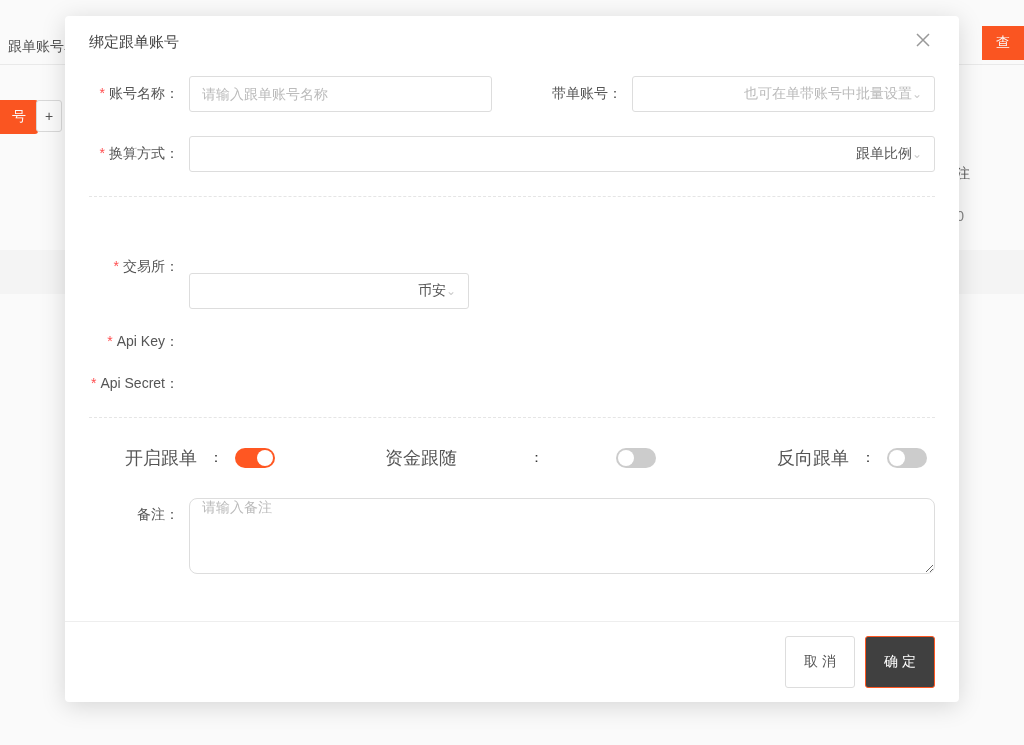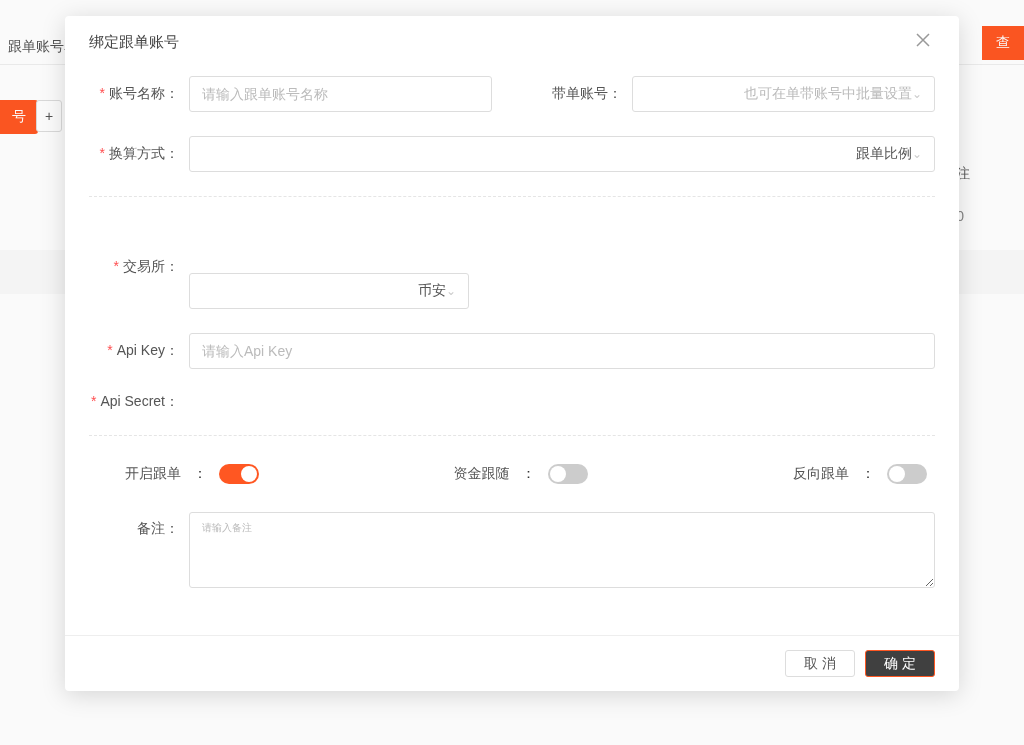--- a/index.html
+++ b/index.html
@@ -349,9 +349,6 @@
       <div class="form-row">
         <div class="form-item full">
           <label class="form-label"><span class="req">*</span><span>Api Key</span>：</label>
-          <div class="form-control">
-            <input class="input" placeholder="请输入Api Key" style="">
-          </div>
         </div>
       </div>
 

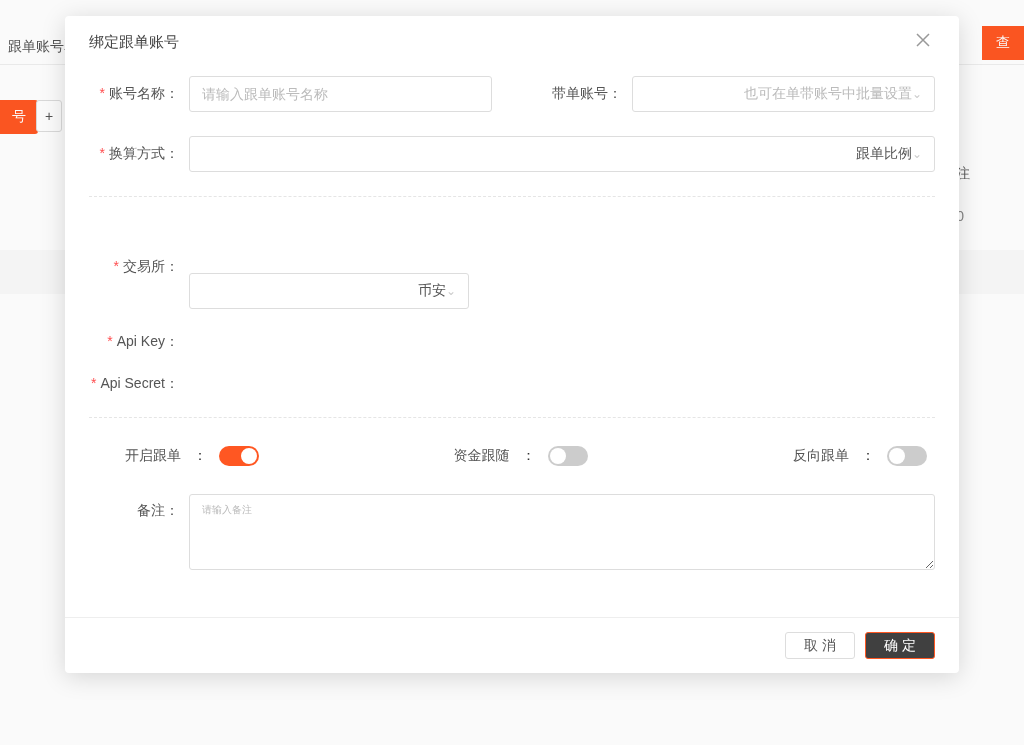--- a/index.html
+++ b/index.html
@@ -218,7 +218,7 @@
     }
     .switch-label {
       color: #555;
-      font-size: 14px;
+      font-size: 18px;
     }
     .switch {
       width: 40px;

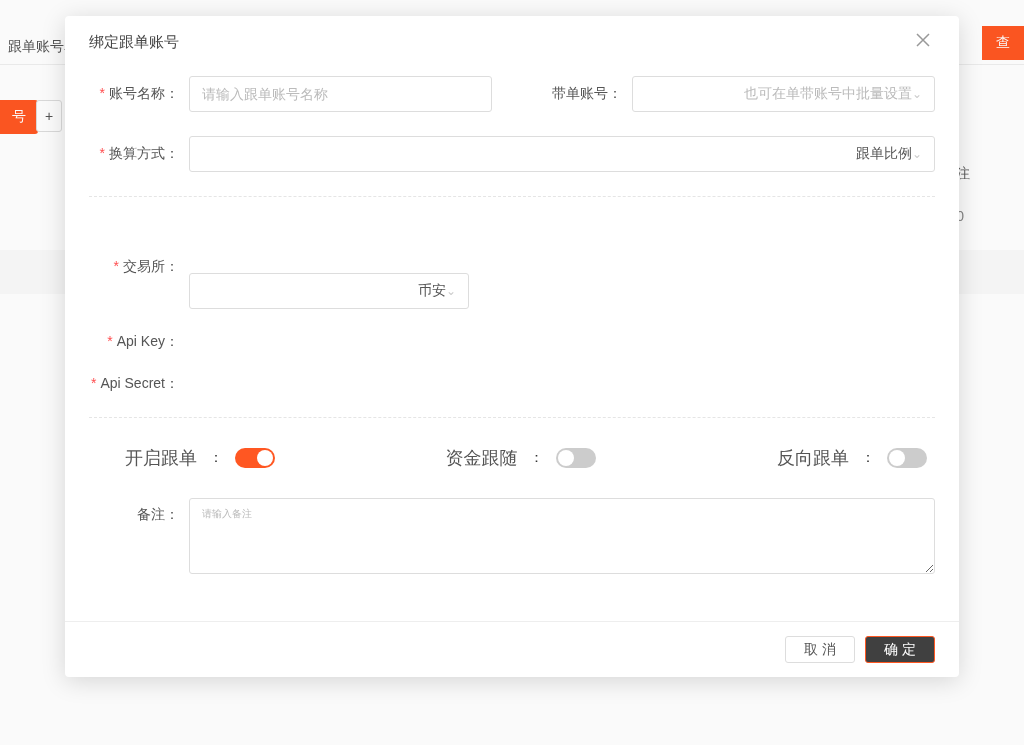--- a/index.html
+++ b/index.html
@@ -206,7 +206,7 @@
       align-items: center;
       gap: 12px;
       flex: 1;
-      justify-content: center;
+      justify-content: space-between;
     }
     .switch-group.first {
       justify-content: flex-start;

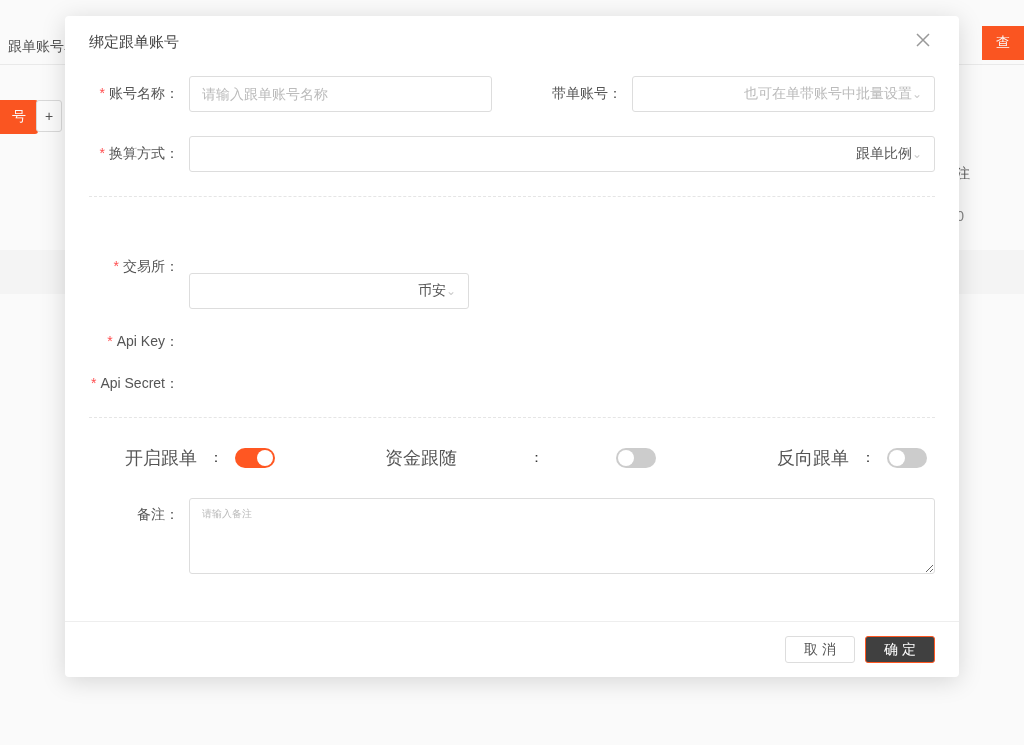--- a/index.html
+++ b/index.html
@@ -181,9 +181,9 @@
       width: 100%;
       min-height: 76px;
       border: 1px solid #ddd;
-      border-radius: 3px;
-      padding: 8px 12px;
-      font-size: 10px;
+      border-radius: 8px;
+      padding: 0 12px;
+      font-size: 14px;
       font-family: inherit;
       resize: vertical;
     }

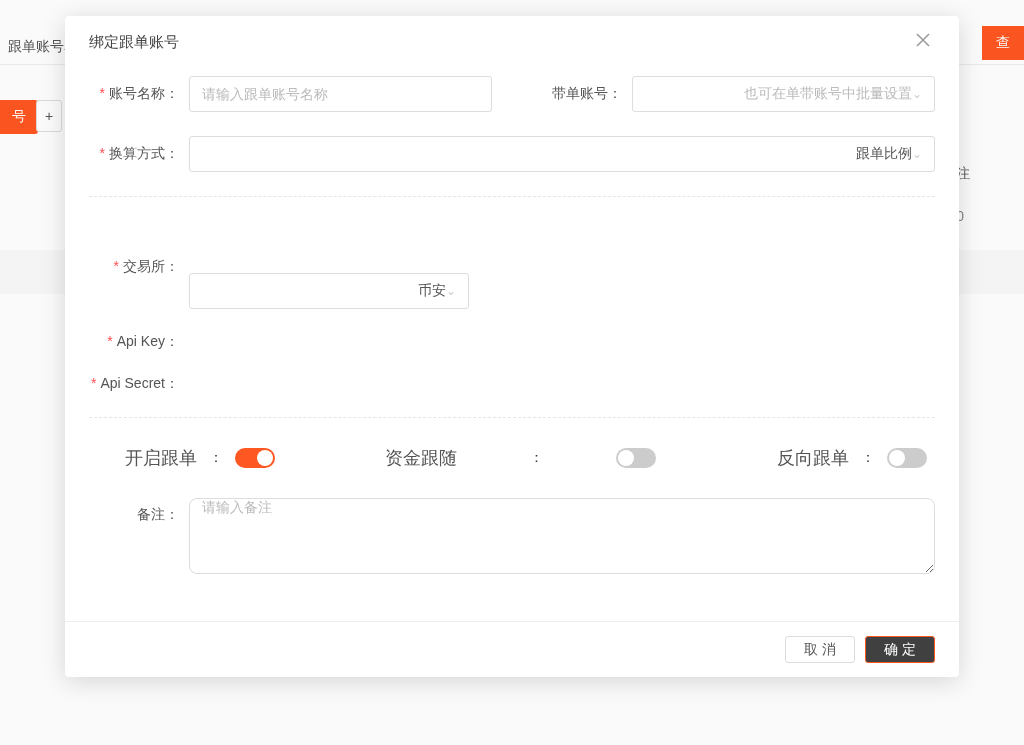--- a/index.html
+++ b/index.html
@@ -250,7 +250,7 @@
       gap: 10px;
     }
     .btn {
-      height: 27px;
+      height: 52px;
       padding: 0 18px;
       border-radius: 3px;
       font-size: 14px;

